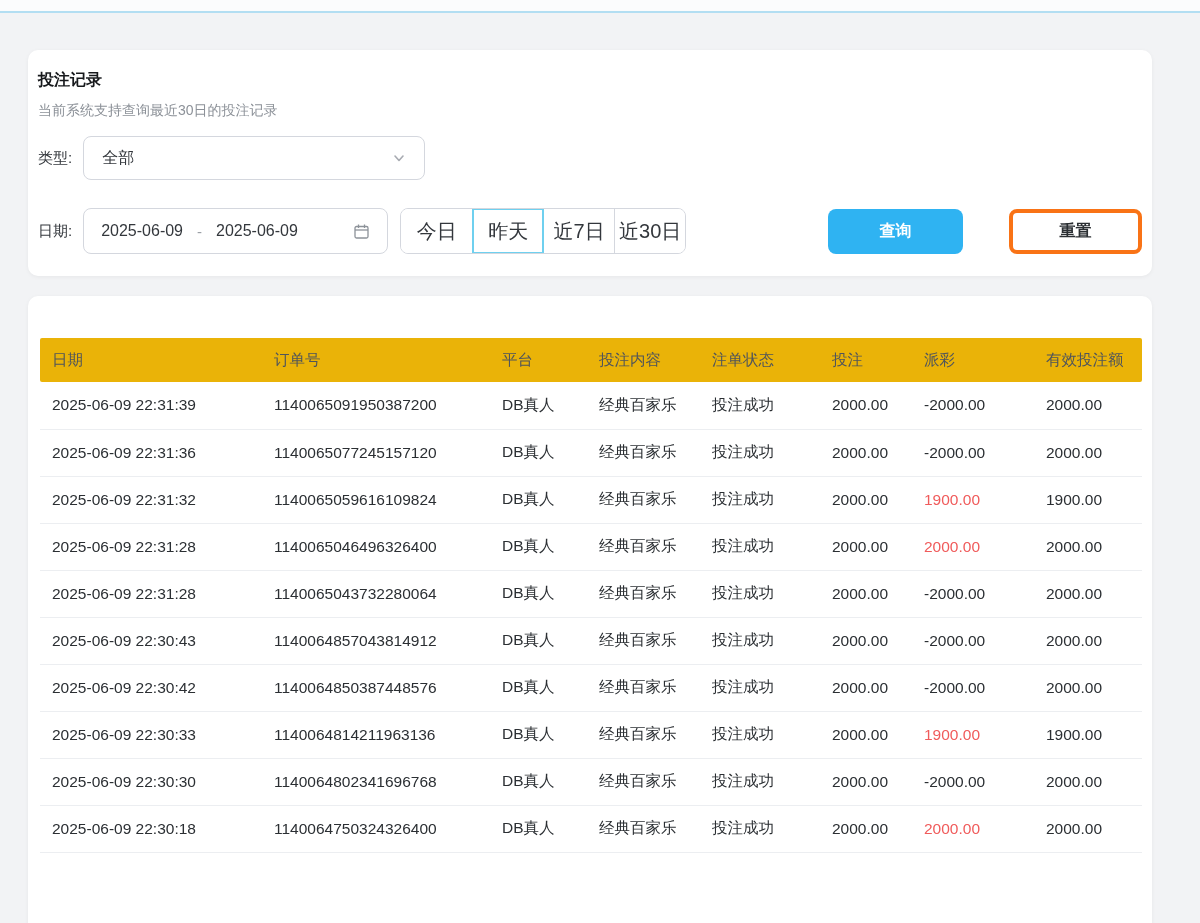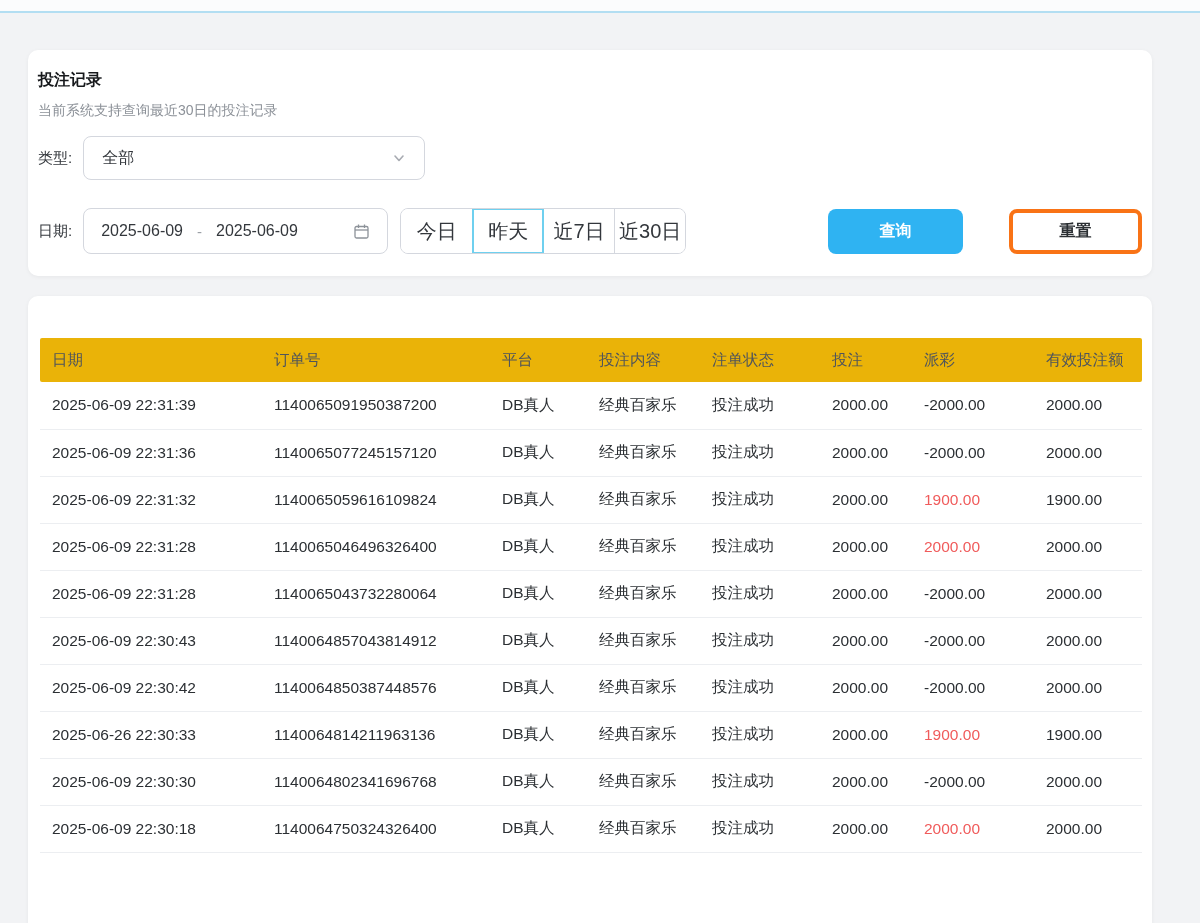--- a/index.html
+++ b/index.html
@@ -273,7 +273,7 @@
           <td>2000.00</td>
         </tr>
         <tr>
-          <td>2025-06-26 22:30:33</td>
+          <td>2025-06-09 22:30:33</td>
           <td>1140064814211963136</td>
           <td>DB真人</td>
           <td>经典百家乐</td>

